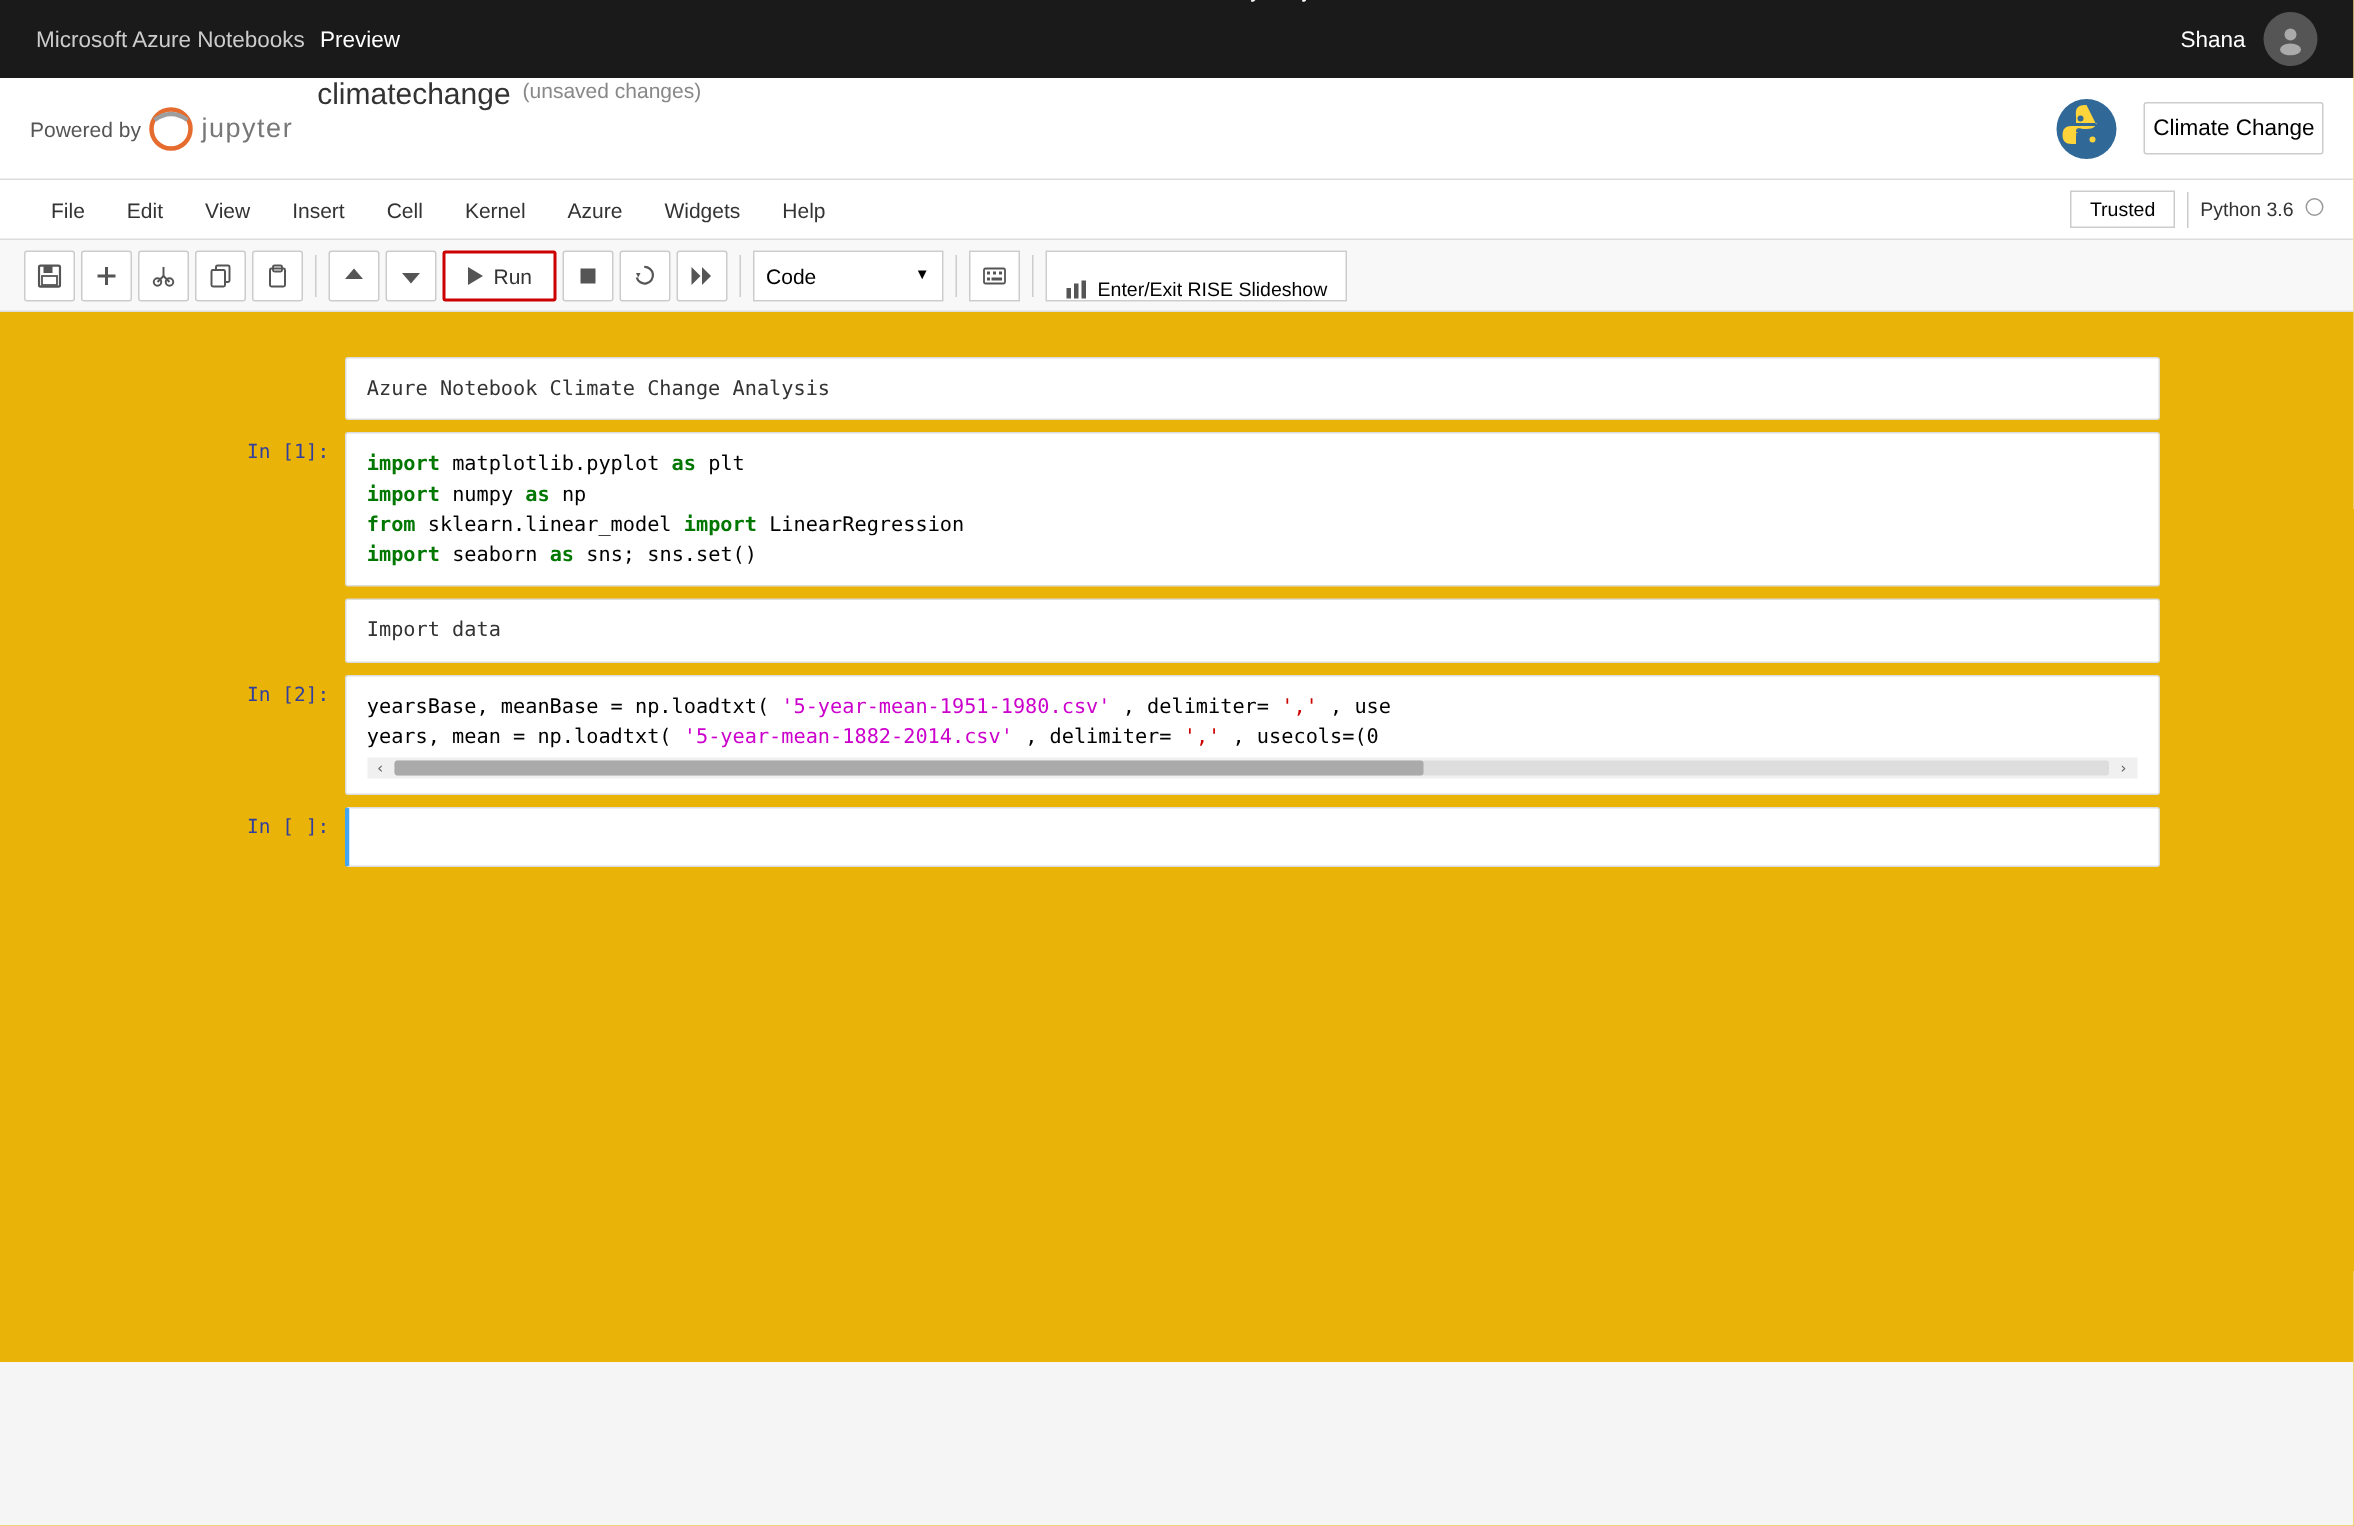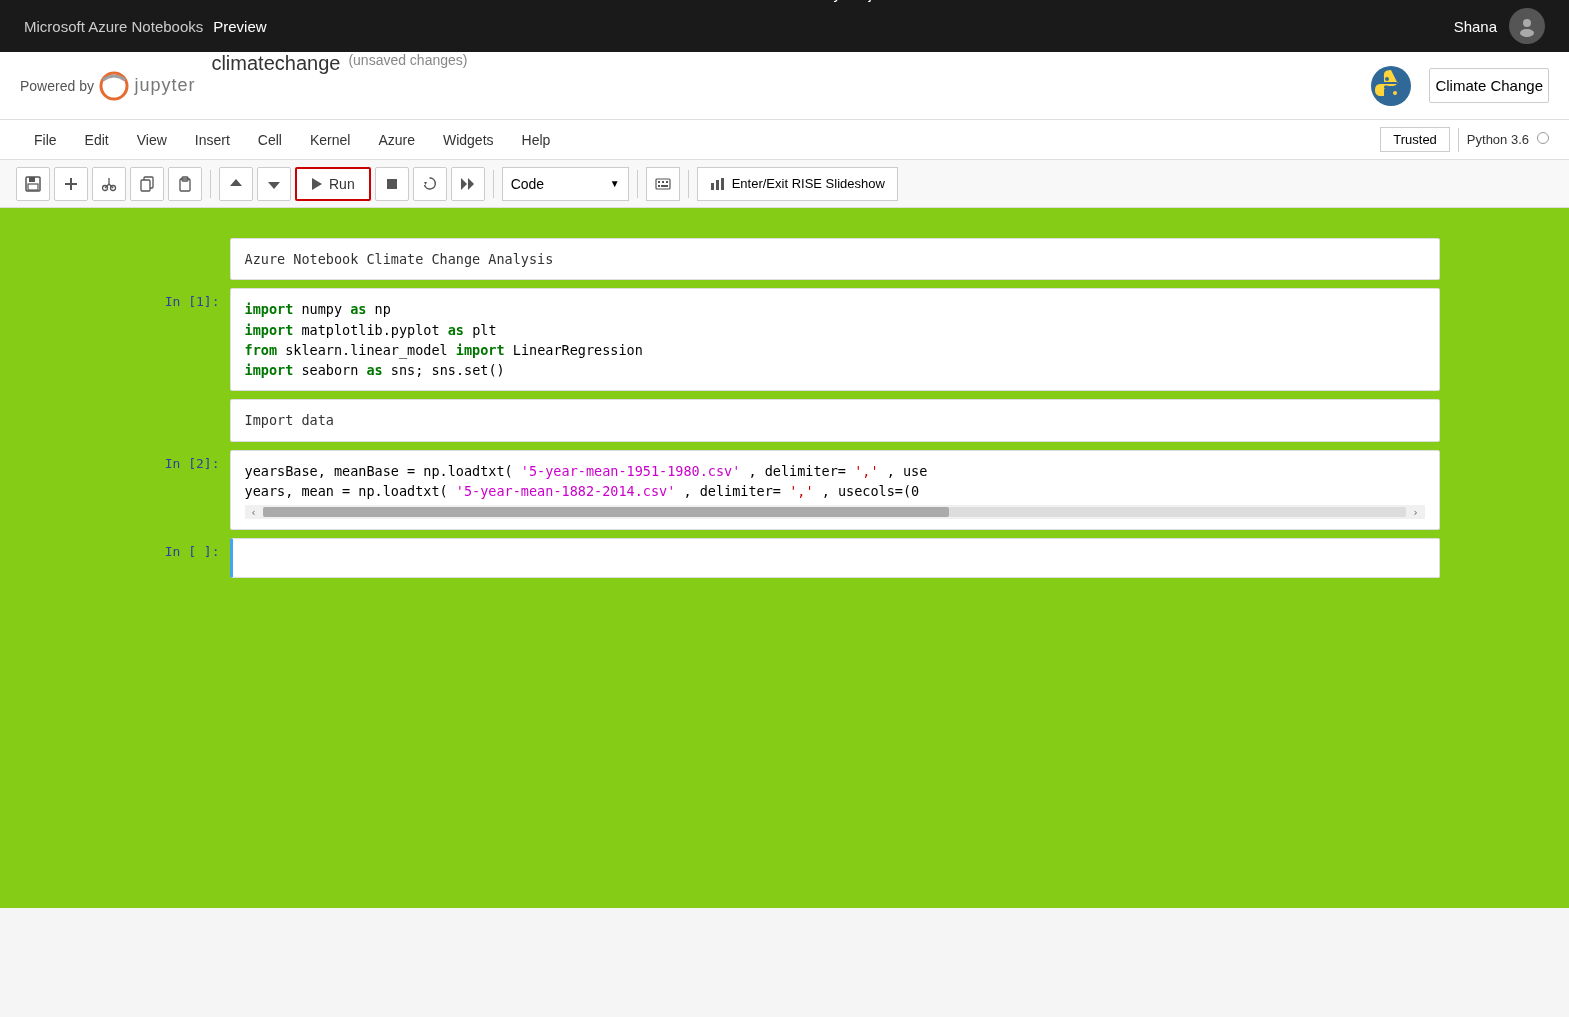--- a/index.html
+++ b/index.html
@@ -226,7 +226,7 @@
     }
     .rise-btn {
       display: flex;
-      align-items: center;
+      align-items: flex-end;
       gap: 6px;
       padding: 0 12px;
       height: 34px;

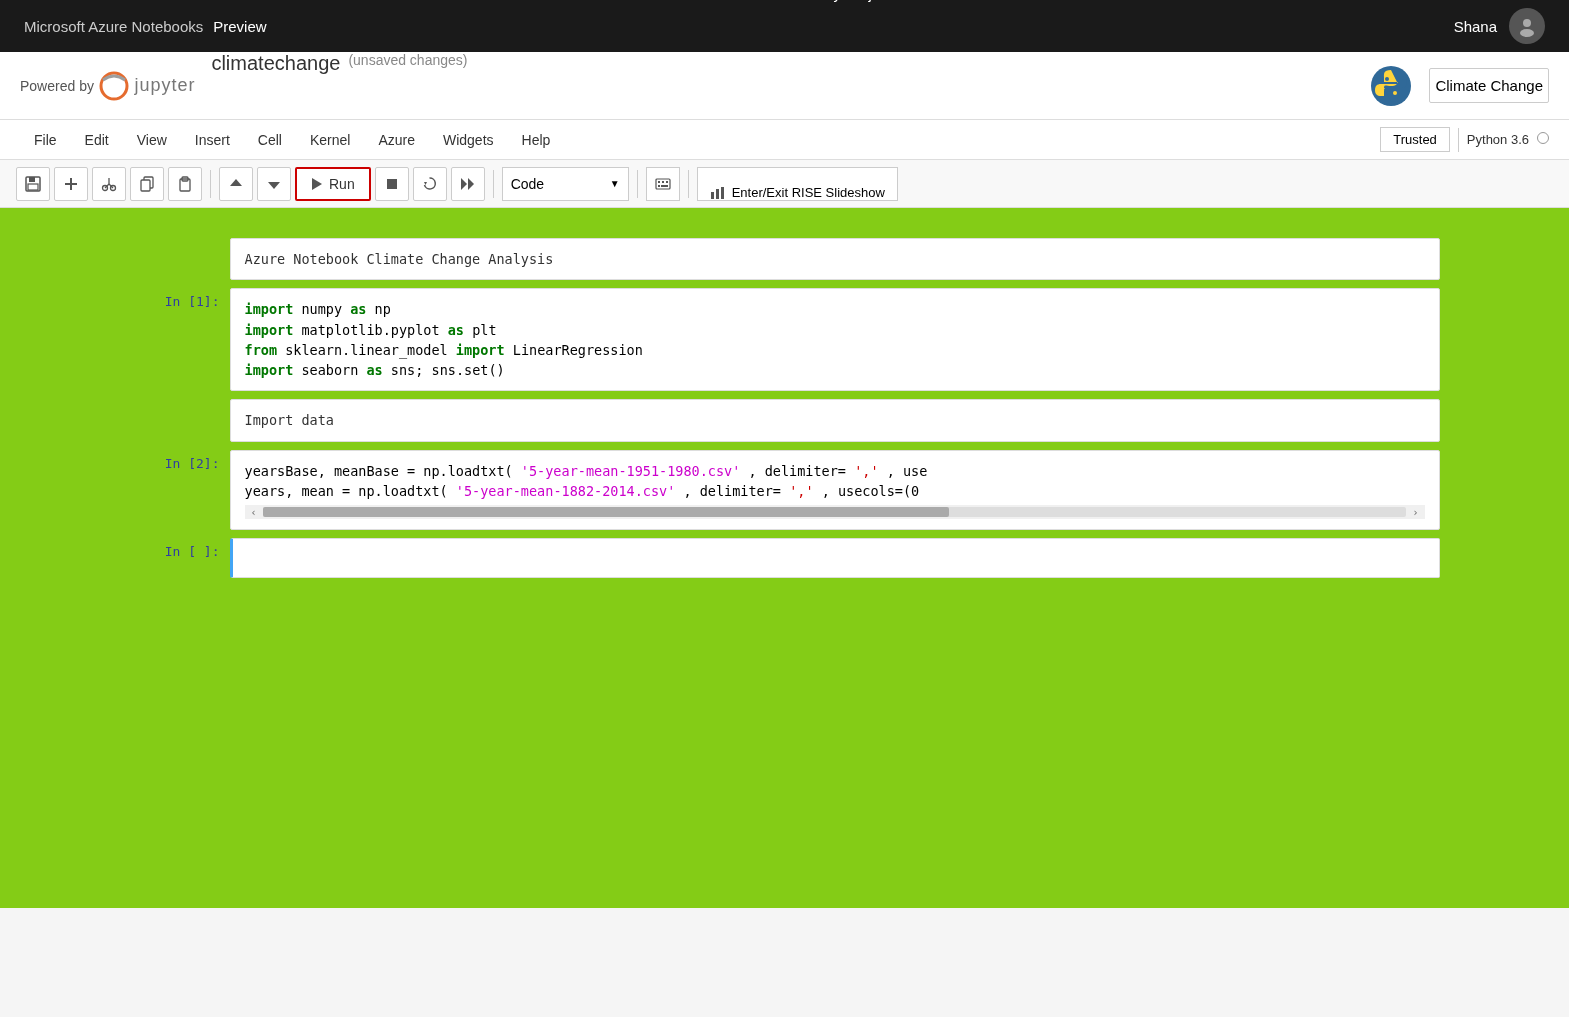--- a/index.html
+++ b/index.html
@@ -238,7 +238,7 @@
 
     
     .notebook-area {
-      background: #84cc16;
+      background: #eab308;
       padding: 30px 0;
       min-height: 700px;
     }

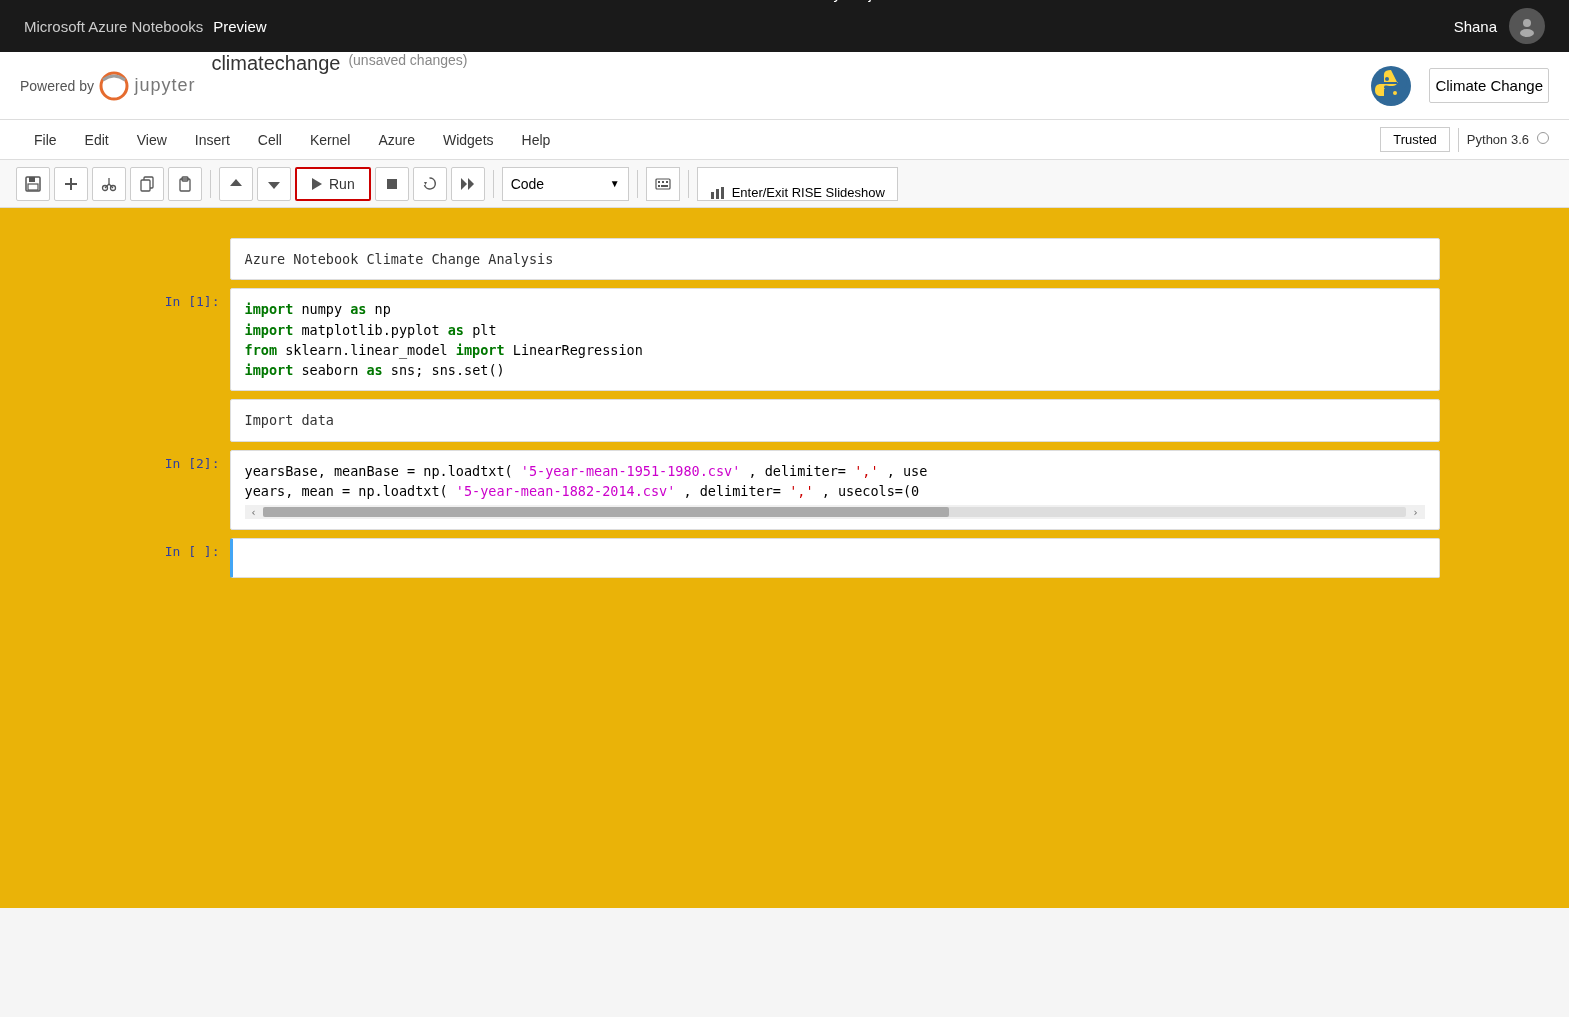--- a/index.html
+++ b/index.html
@@ -513,15 +513,15 @@
       <div class="cell-content">
         <div>
           <span class="kw-green">import</span>
+          <span> matplotlib.pyplot </span>
+          <span class="kw-green">as</span>
+          <span> plt</span>
+        </div>
+        <div>
+          <span class="kw-green">import</span>
           <span> numpy </span>
           <span class="kw-green">as</span>
           <span> np</span>
-        </div>
-        <div>
-          <span class="kw-green">import</span>
-          <span> matplotlib.pyplot </span>
-          <span class="kw-green">as</span>
-          <span> plt</span>
         </div>
         <div>
           <span class="kw-green">from</span>

